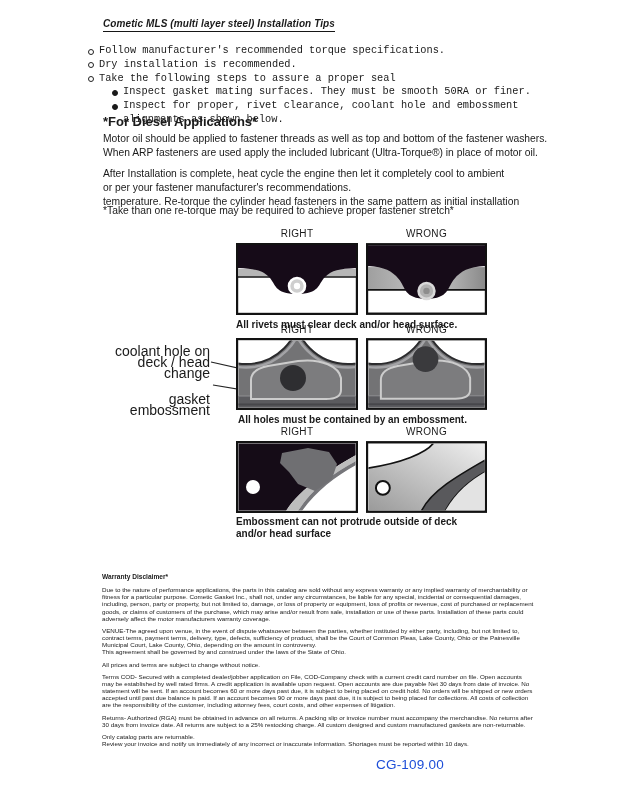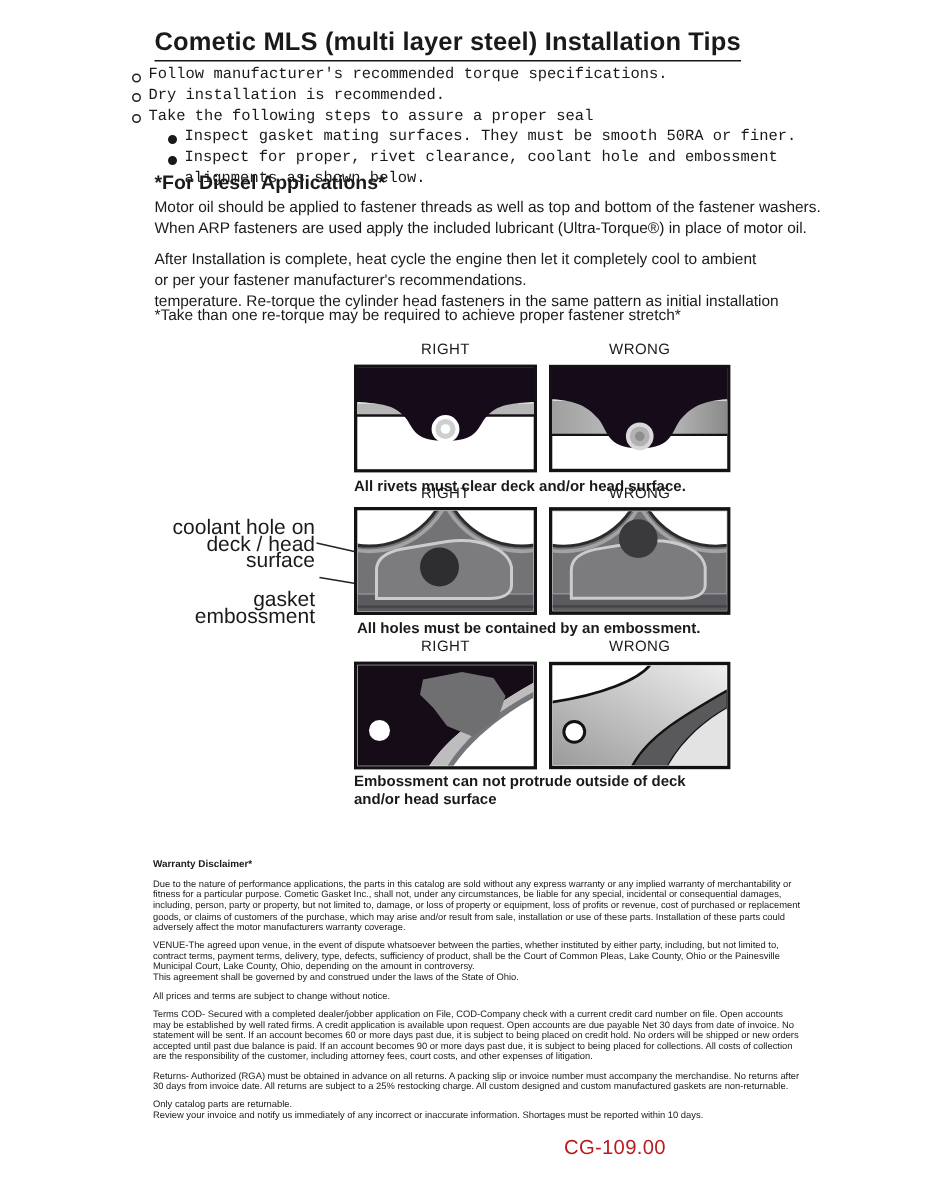--- a/index.html
+++ b/index.html
@@ -10,8 +10,8 @@
   }
   .abs{position:absolute;}
   .title{
-    left:103px;top:18px;font-size:17px;font-weight:bold;margin:0;
-    border-bottom:1.6px solid #161616;padding-bottom:2px;letter-spacing:.1px;
+    left:103px;top:18px;font-size:10px;font-weight:bold;margin:0;
+    border-bottom:1.6px solid #161616;padding-bottom:2px;letter-spacing:.1px;font-style:italic;
   }
   .tips{left:88px;top:44px;font-size:10.3px;line-height:13.8px;width:470px;font-family:Liberation Mono, monospace;}
   .b-row{display:flex;align-items:flex-start;}

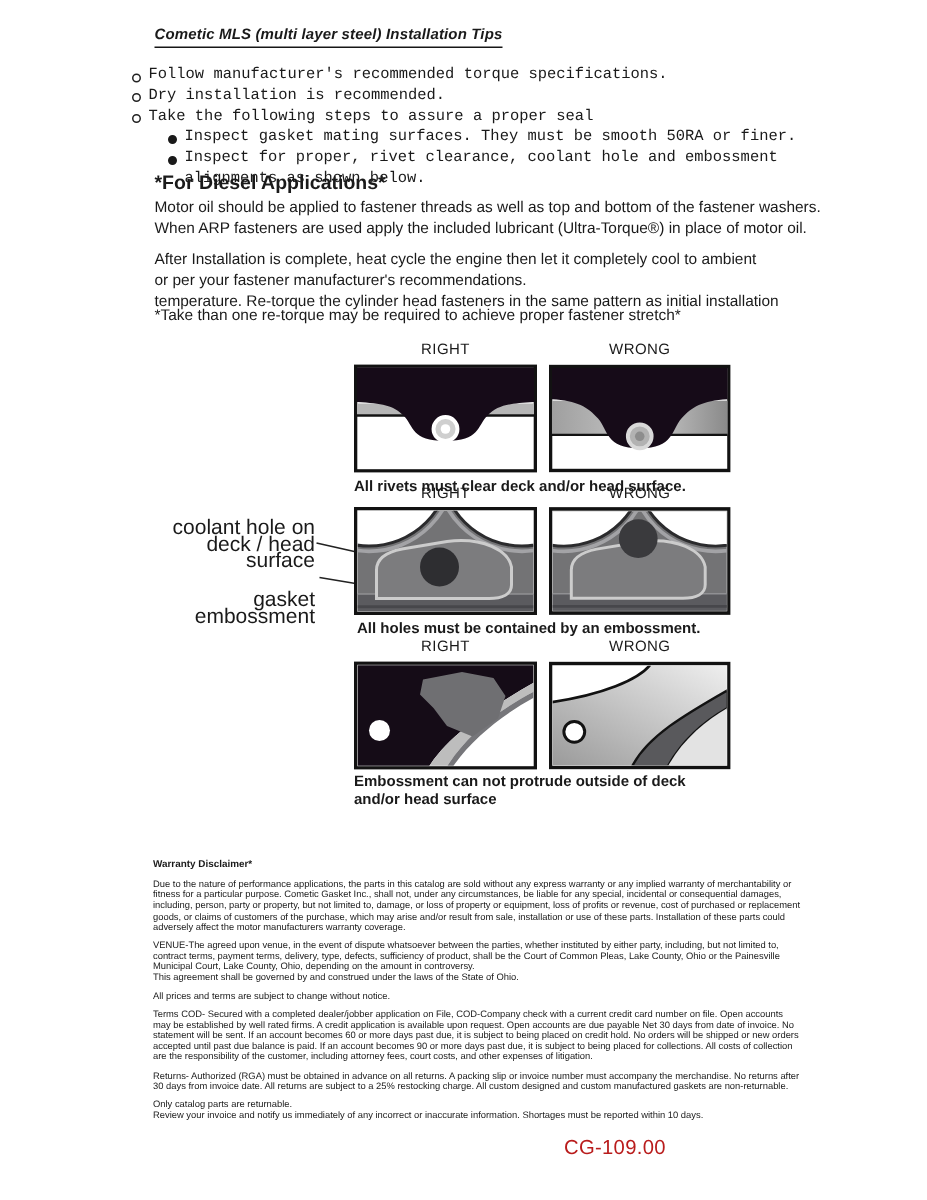--- a/index.html
+++ b/index.html
@@ -110,7 +110,7 @@
 
   <div class="abs ann" style="left:98px;top:346px;">
     <div>coolant hole on</div>
-    <div>deck / head surface</div>
+    <div>deck / head change</div>
   </div>
   <div class="abs ann" style="left:98px;top:378px;margin-top:16px;">
     <div>gasket embossment</div>

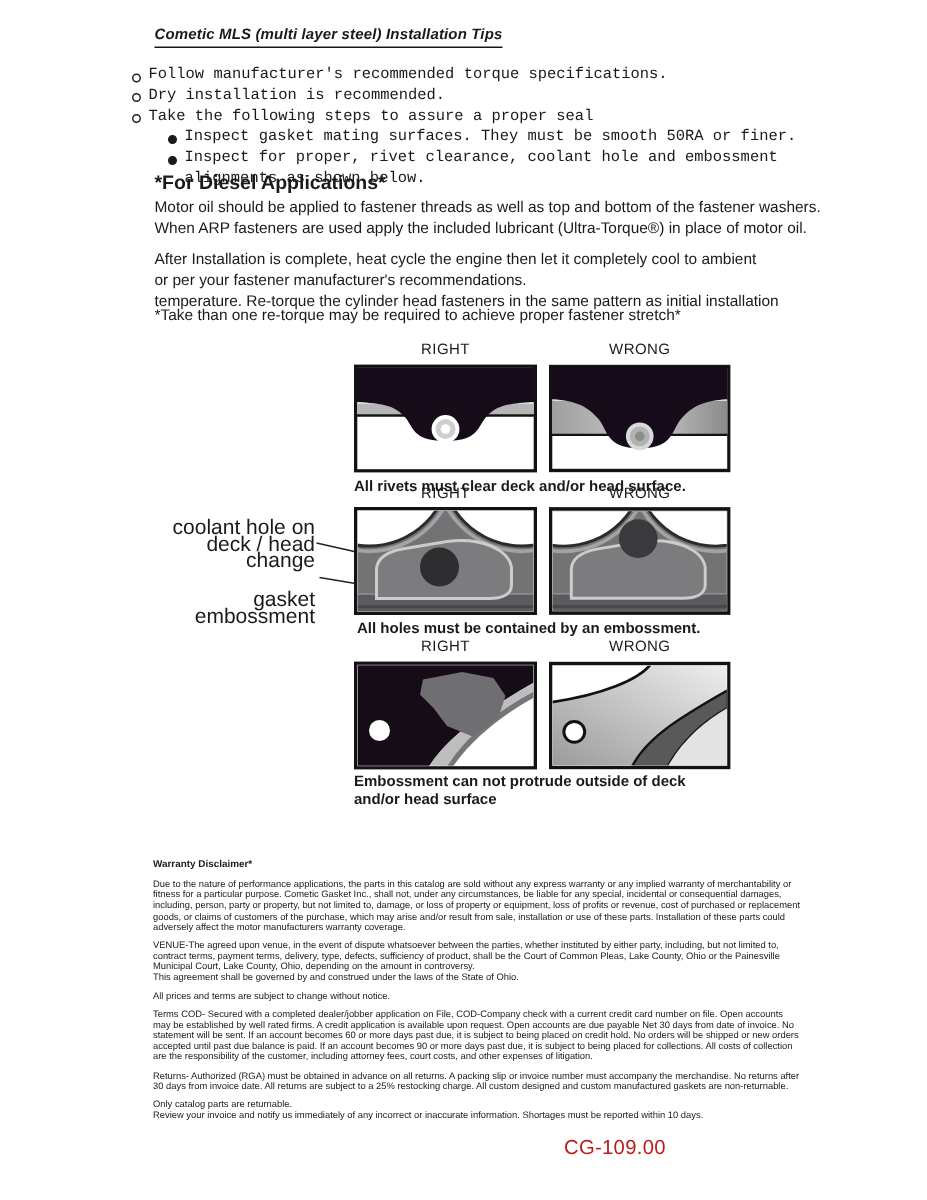--- a/index.html
+++ b/index.html
@@ -28,7 +28,7 @@
   .legal p{margin:0 0 5px 0;}
   .legal p.tight{margin-bottom:0;}
   .legal .lh{font-weight:bold;margin-bottom:6px;font-size:6.6px;}
-  .pagecode{left:376px;top:757px;font-size:13.5px;letter-spacing:.2px;color:#b91c1c;}
+  .pagecode{left:376px;top:757px;font-size:13.5px;letter-spacing:.2px;color:#1d4ed8;}
   svg{display:block;}
 </style>
 </head>

